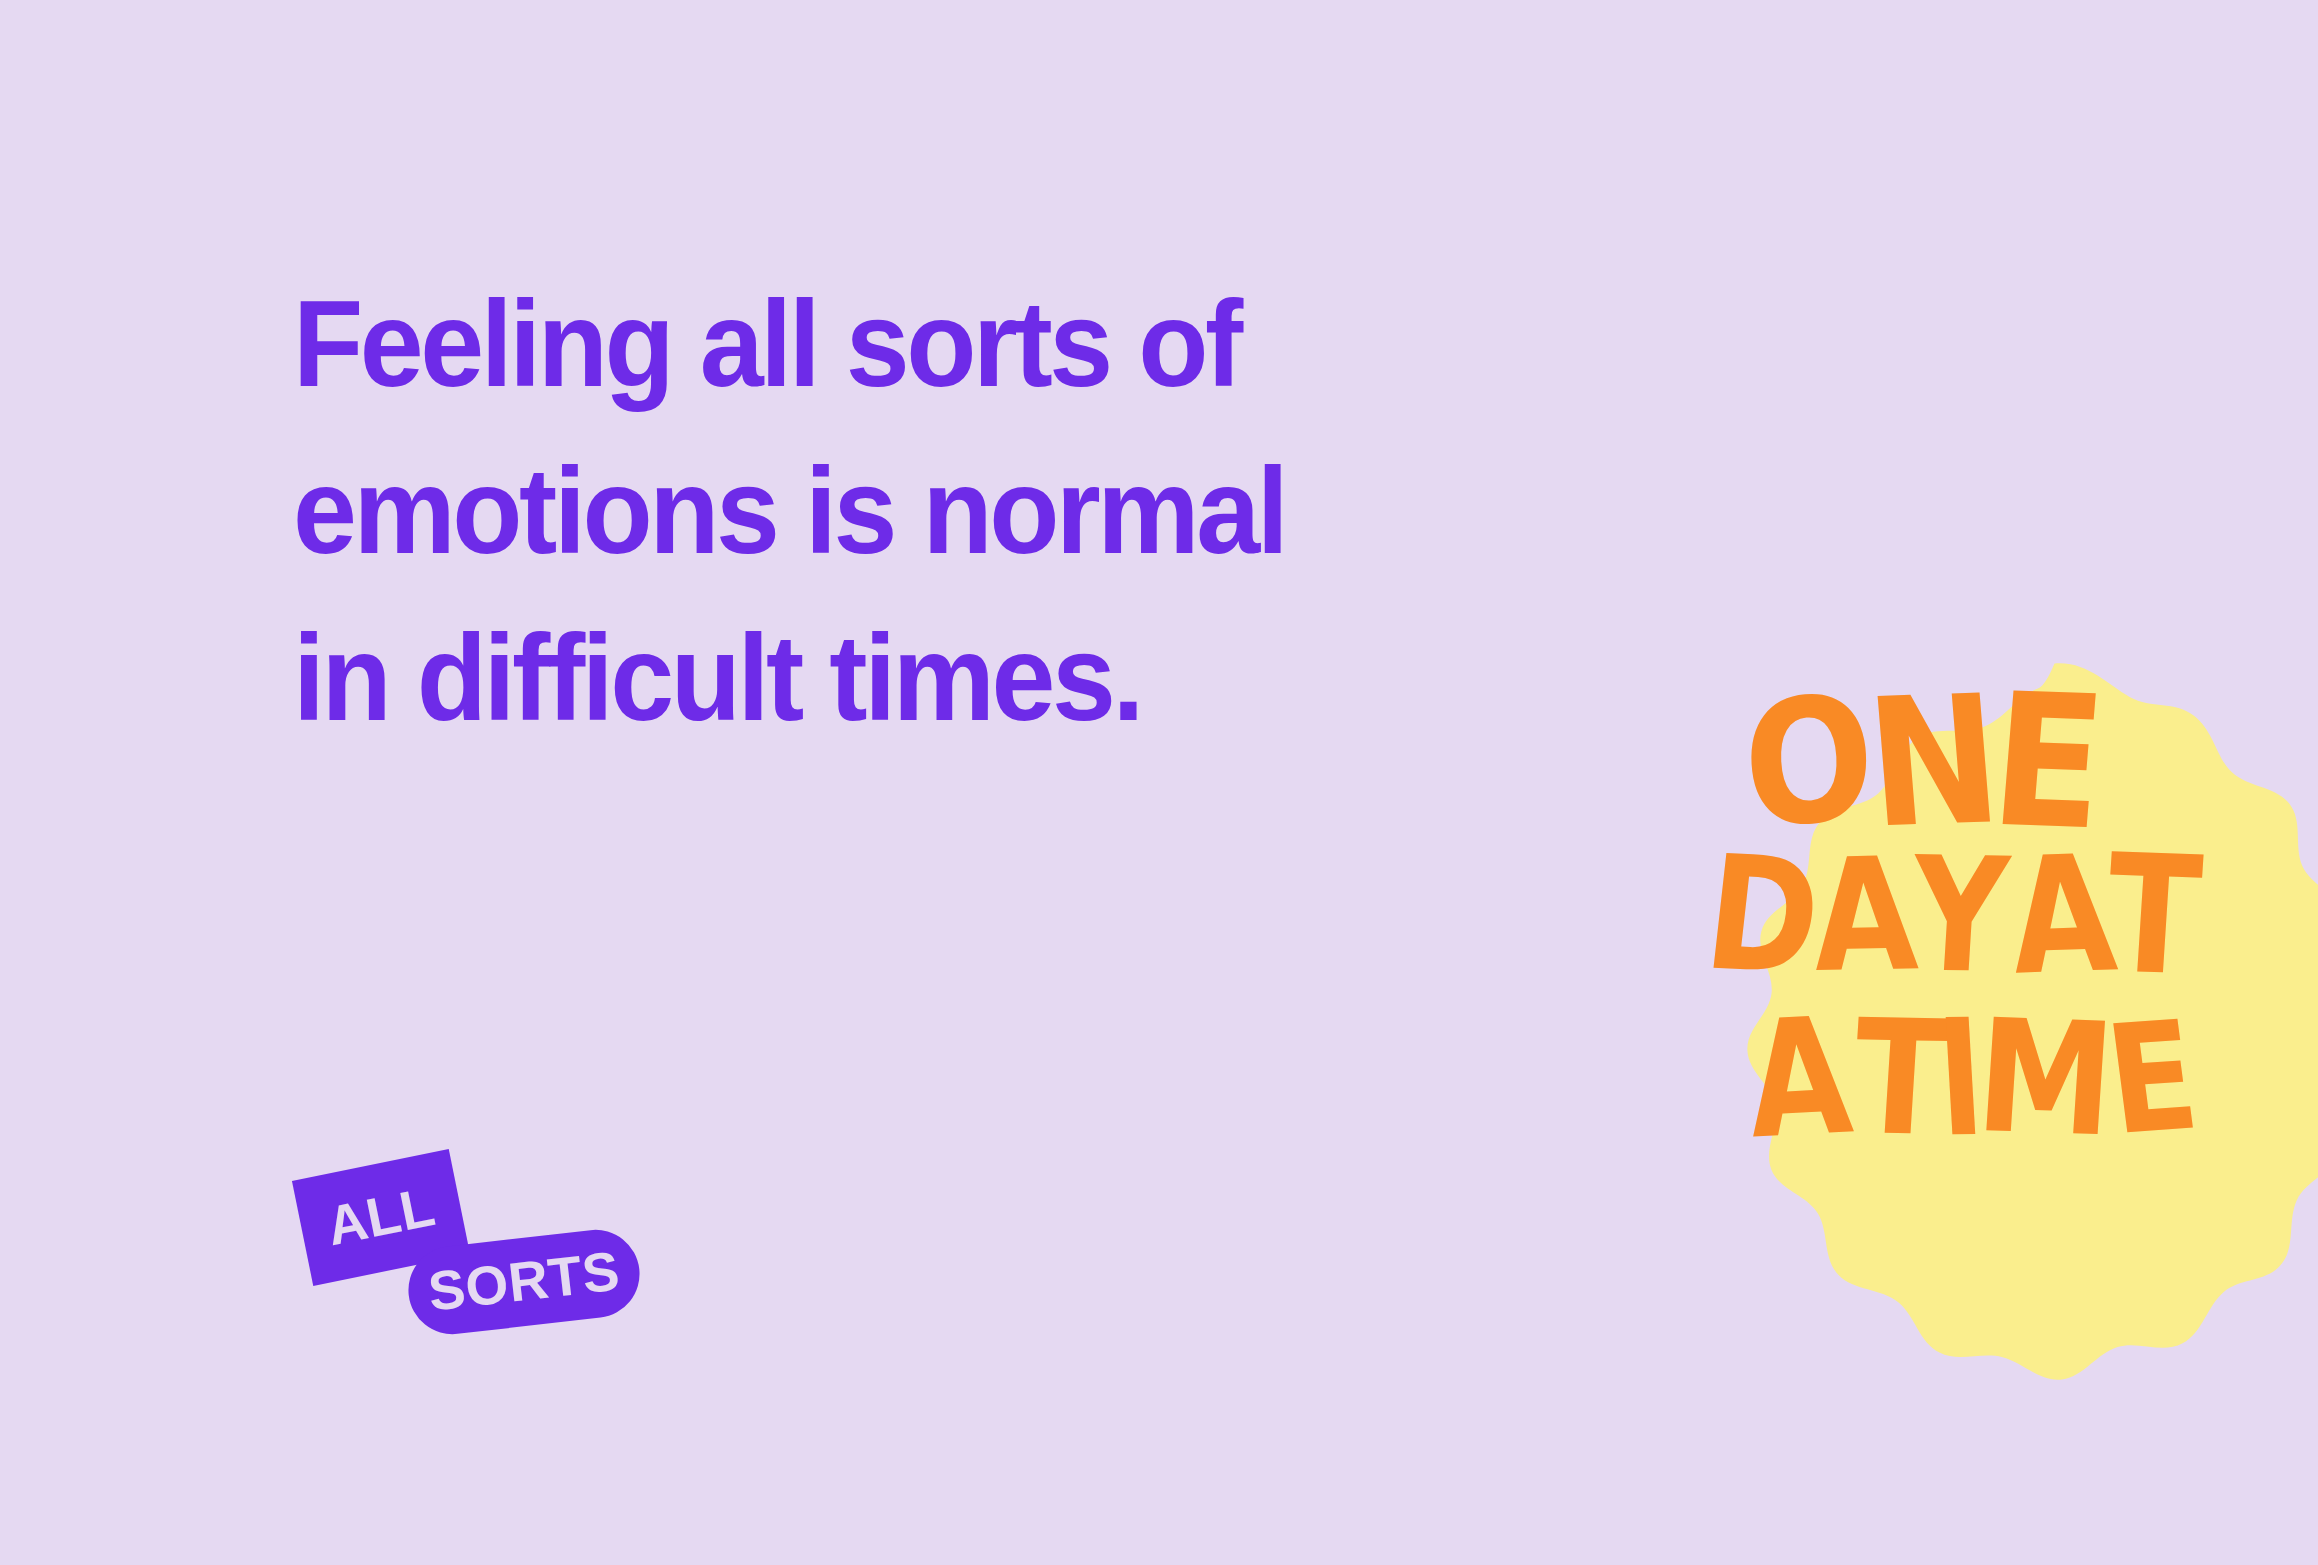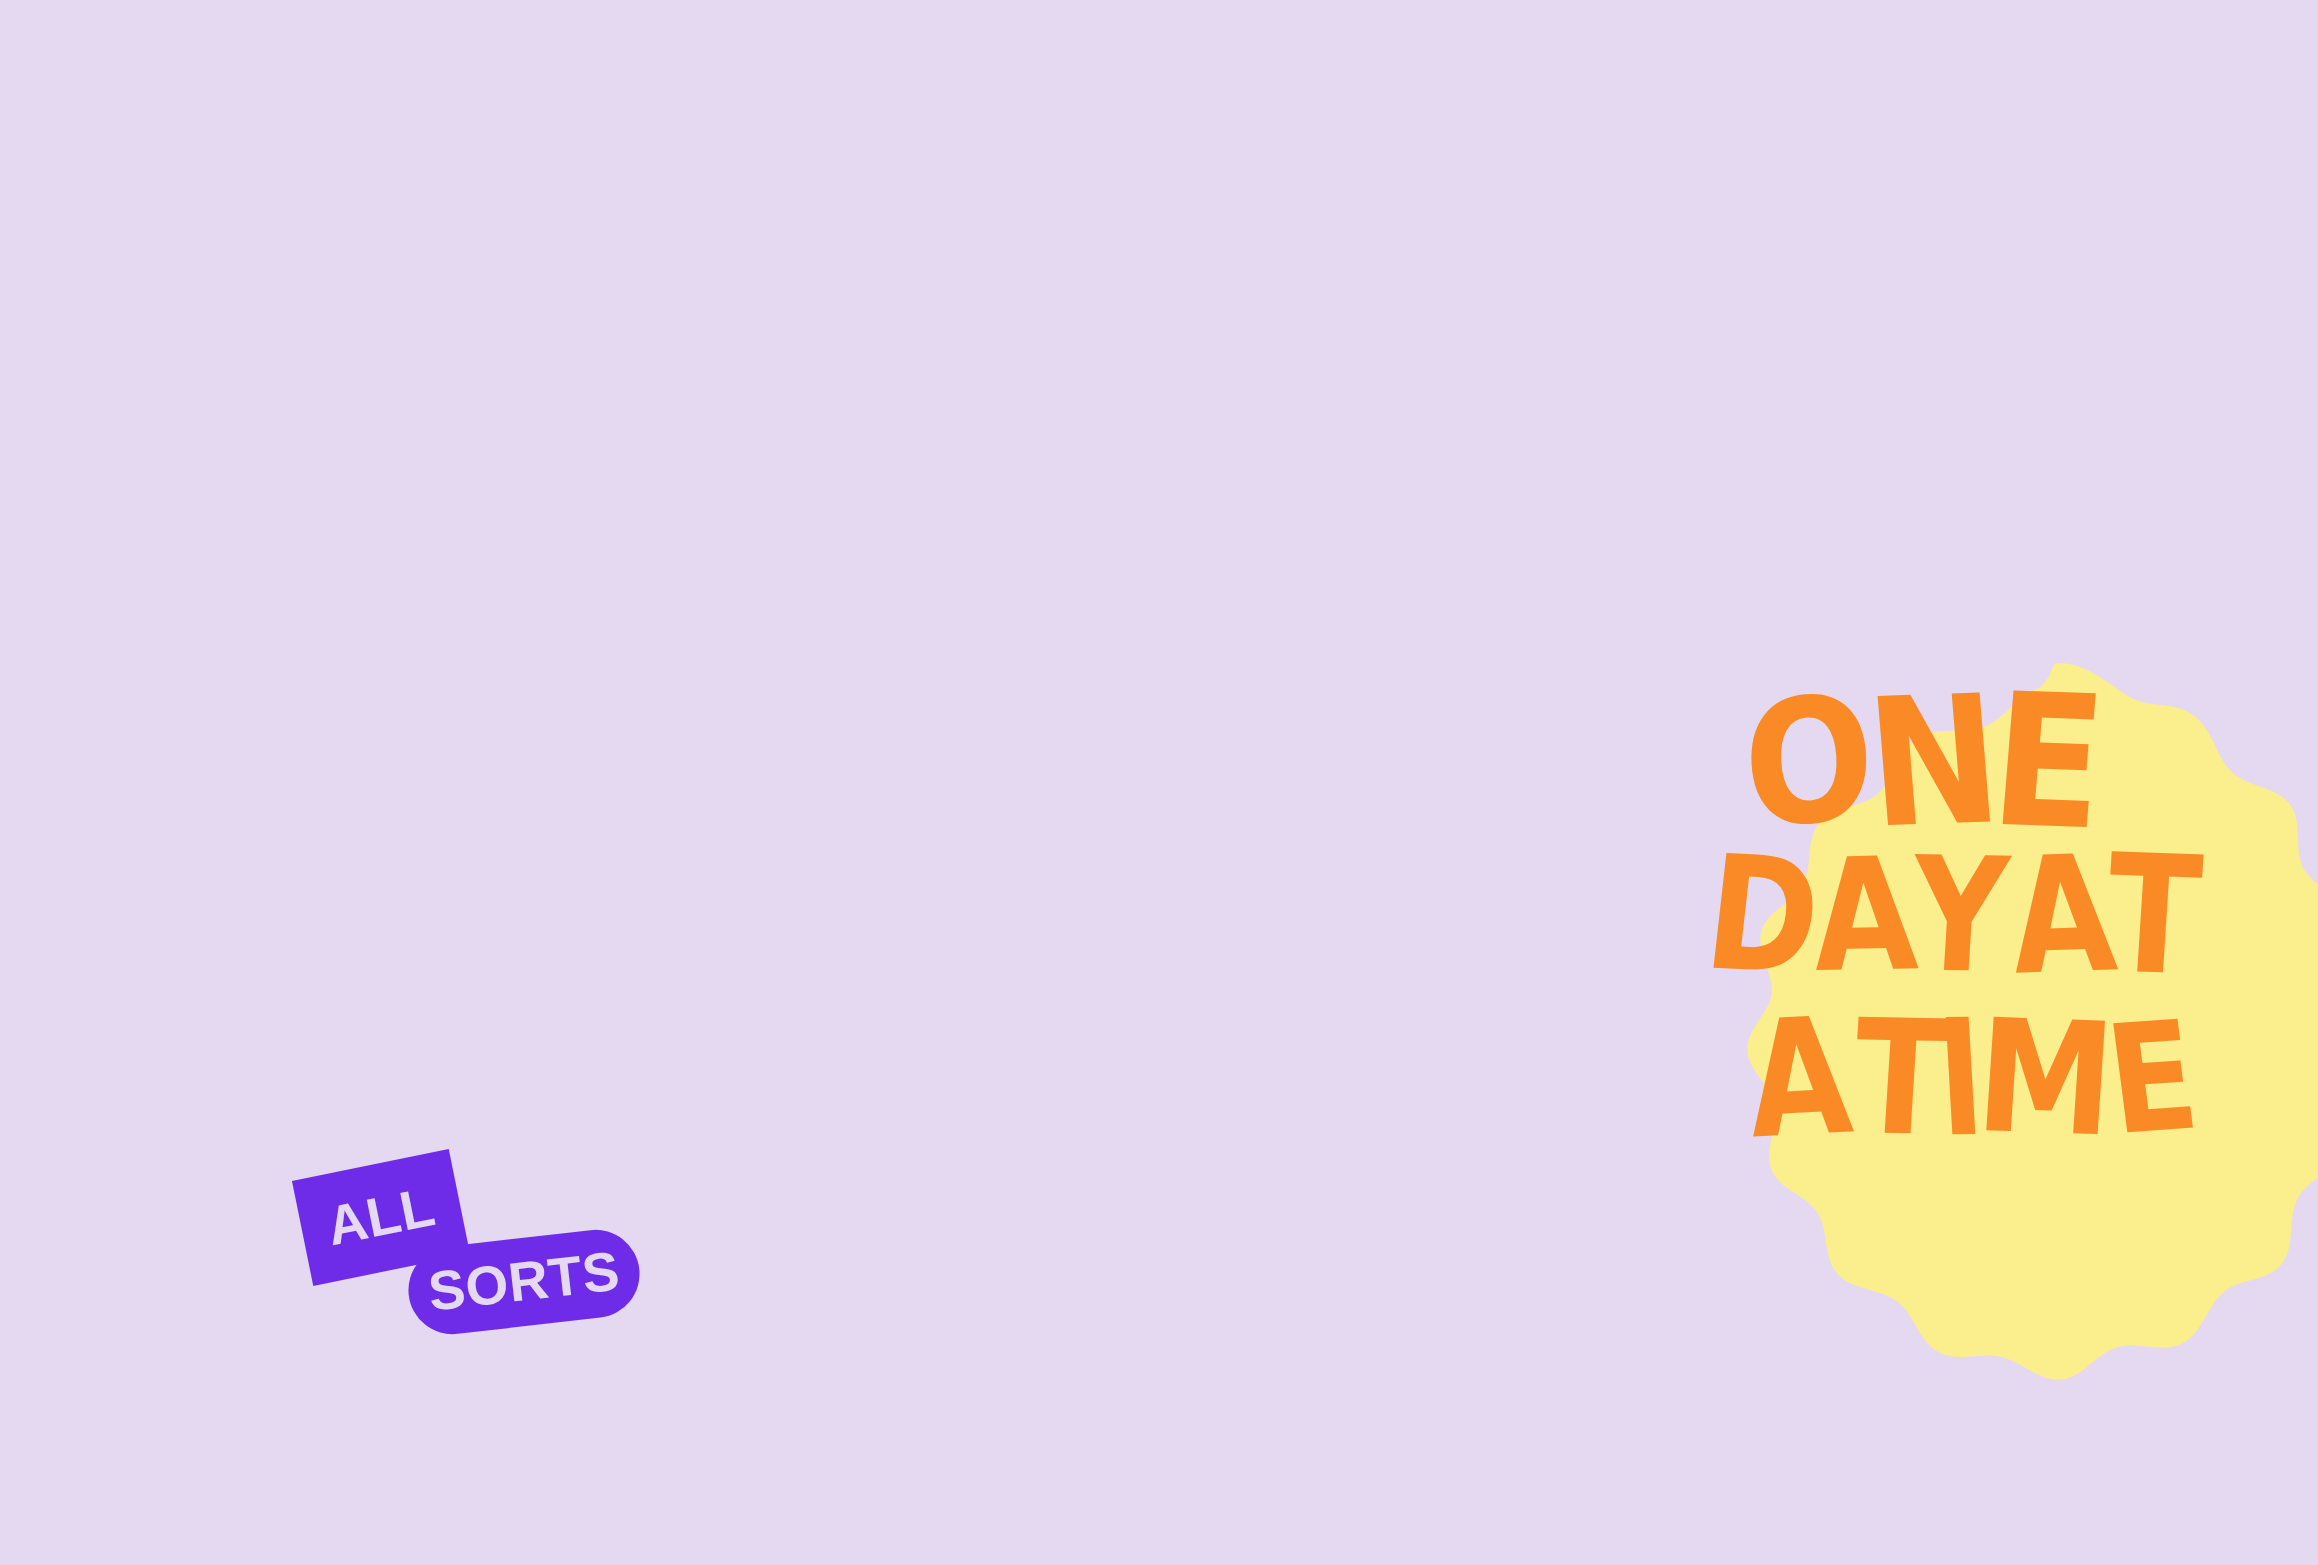--- a/index.html
+++ b/index.html
@@ -160,6 +160,11 @@
 
 <div id="poster">
 
+  <div id="headline">
+    <span class="hl-line">Feeling all sorts of</span>
+    <span class="hl-line">emotions is normal</span>
+    <span class="hl-line">in difficult times.</span>
+  </div>
 
   <div id="logo">
     <div id="logo-all">

